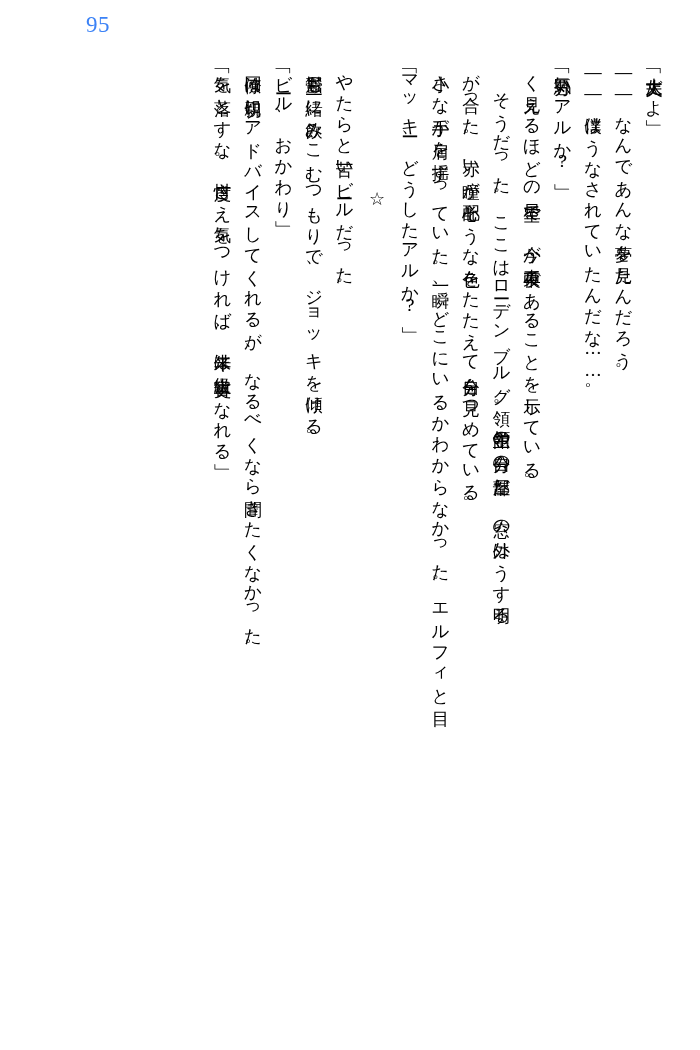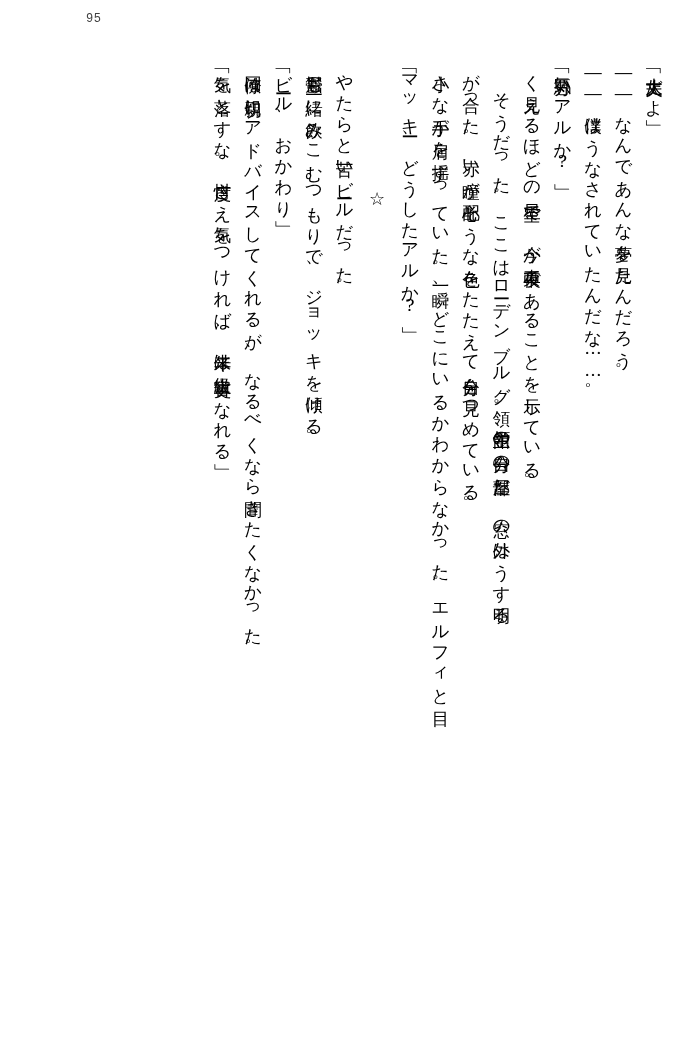--- a/index.html
+++ b/index.html
@@ -30,10 +30,10 @@
     position: absolute;
     left: 86px;
     top: 12px;
-    font-size: 12px;
-    font-family: Liberation Mono, monospace;
+    font-size: 23px;
+    font-family: Liberation Serif, serif;
     letter-spacing: 0.5px;
-    color: #404040;
+    color: #3b82f6;
   }
 
   

